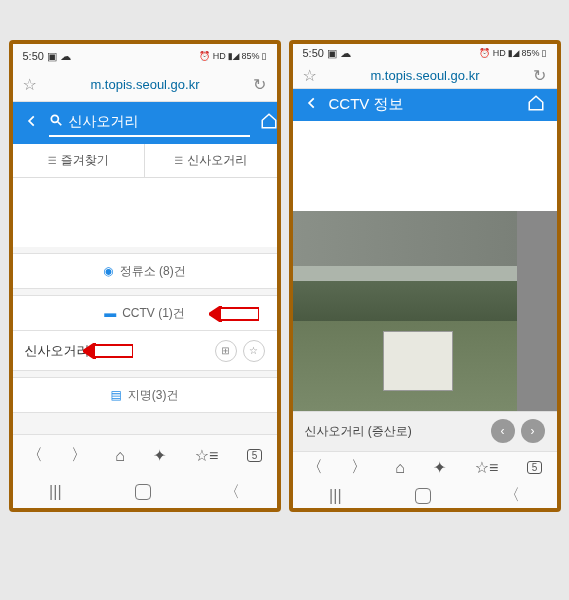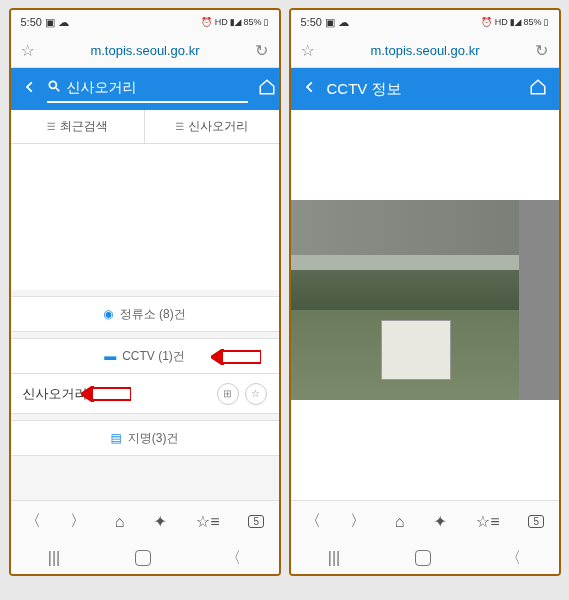--- a/index.html
+++ b/index.html
@@ -14,14 +14,15 @@
   }
   .phone {
     width: 272px;
-    height: 568px;
+    height: 472px;
     background: #fff;
-    border: 2px solid #a16207;
+    border: 4px solid #a16207;
     border-radius: 4px;
     overflow: hidden;
     display: flex;
     flex-direction: column;
     position: relative;
+    margin-top: 32px;
   }
   .status-bar {
     height: 24px;

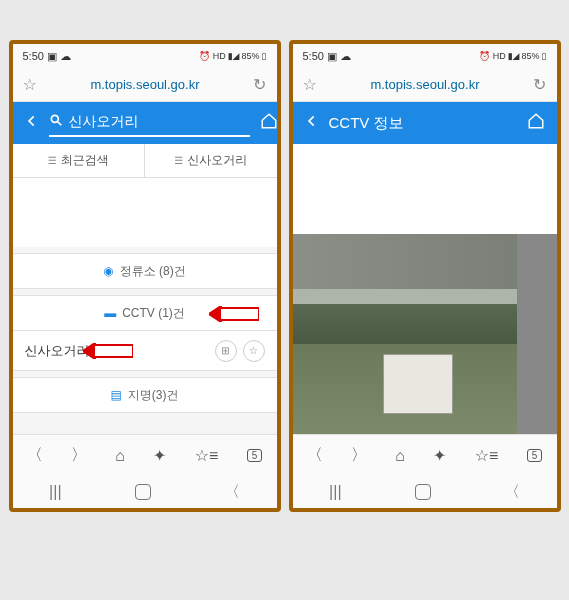--- a/index.html
+++ b/index.html
@@ -268,7 +268,7 @@
   <div class="tabs">
     <div class="tab">
       <span class="tab-icn">☰</span>
-      <span>최근검색</span>
+      <span>즐겨찾기</span>
     </div>
     <div class="tab">
       <span class="tab-icn">☰</span>

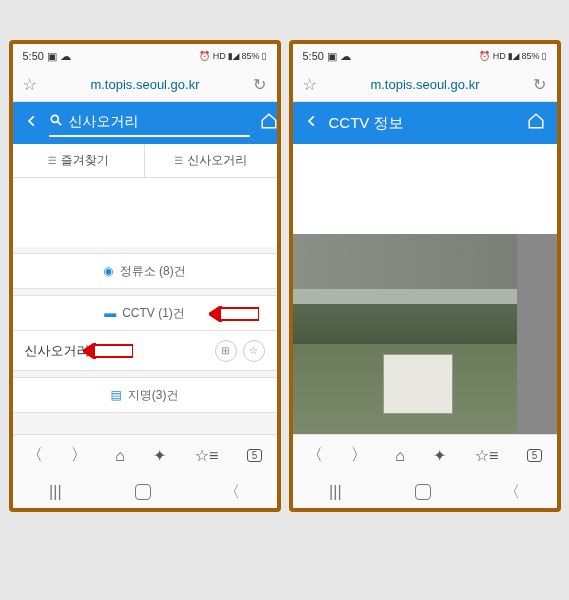--- a/index.html
+++ b/index.html
@@ -379,6 +379,17 @@
       <div class="building"></div>
     </div>
     <div class="cctv-spacer"></div>
+    <div class="cctv-footer">
+      <span>신사오거리 (증산로)</span>
+      <div class="nav-circles">
+        <div class="nav-circle">
+          <span>‹</span>
+        </div>
+        <div class="nav-circle">
+          <span>›</span>
+        </div>
+      </div>
+    </div>
   </div>
 
   <div class="browser-nav">

